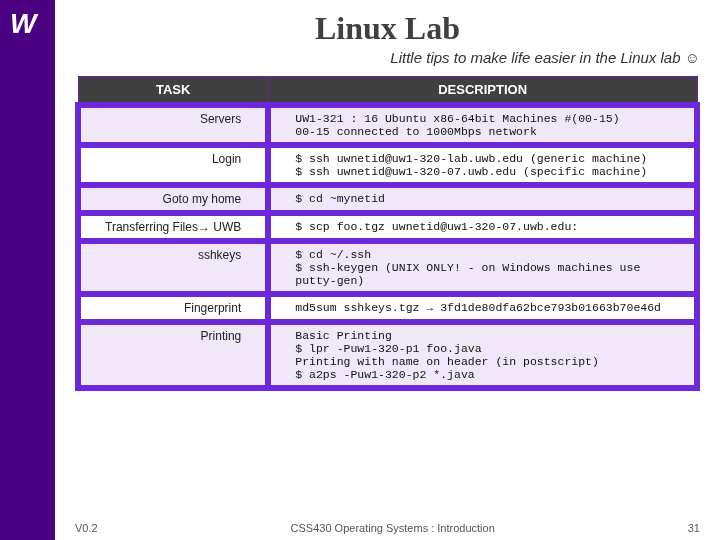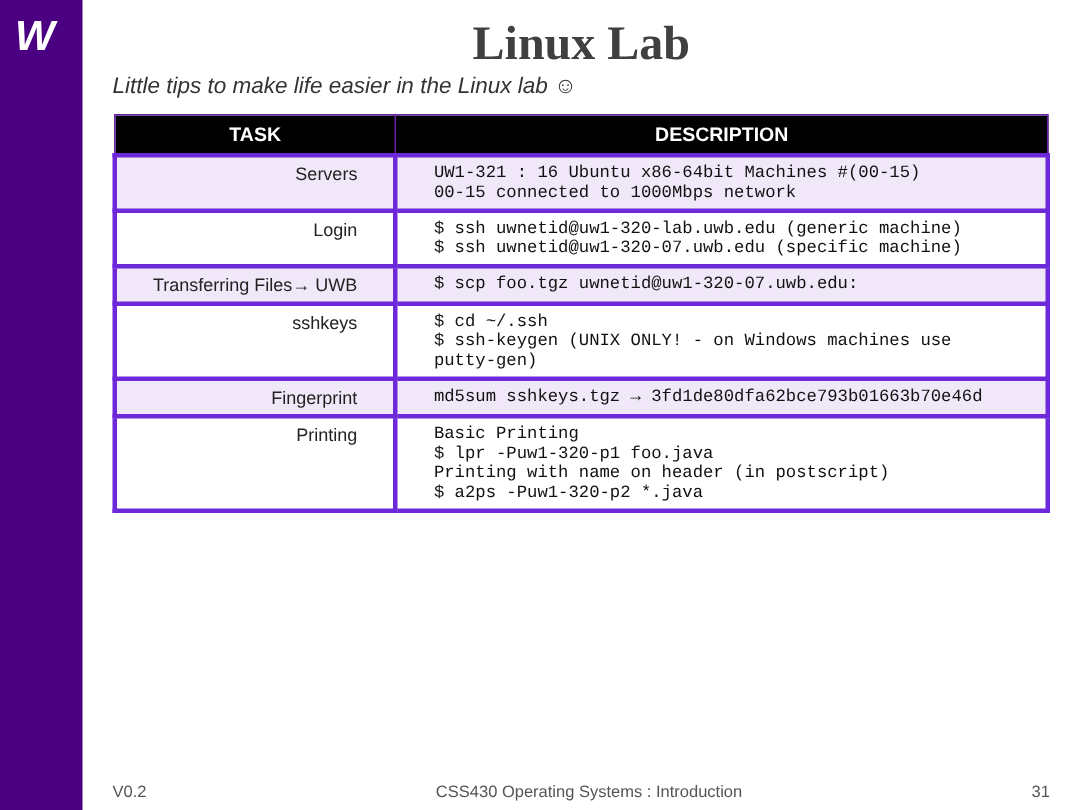--- a/index.html
+++ b/index.html
@@ -38,7 +38,7 @@
       font-family: Georgia, serif;
     }
     .subtitle {
-      text-align: left;
+      text-align: right;
       font-size: 15px;
       color: #333;
       margin-bottom: 10px;

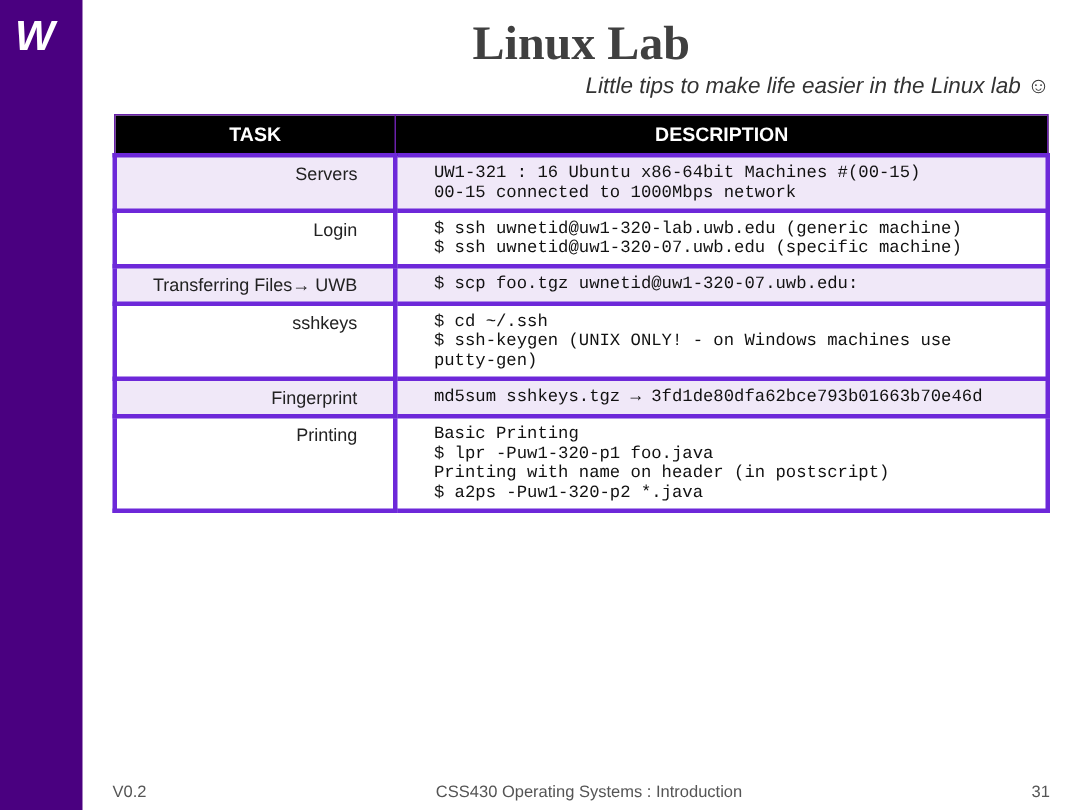--- a/index.html
+++ b/index.html
@@ -50,7 +50,7 @@
       font-size: 12px;
     }
     thead tr th {
-      background: #000000;
+      background: #404040;
       color: #fff;
       padding: 5px 10px;
       font-size: 13px;

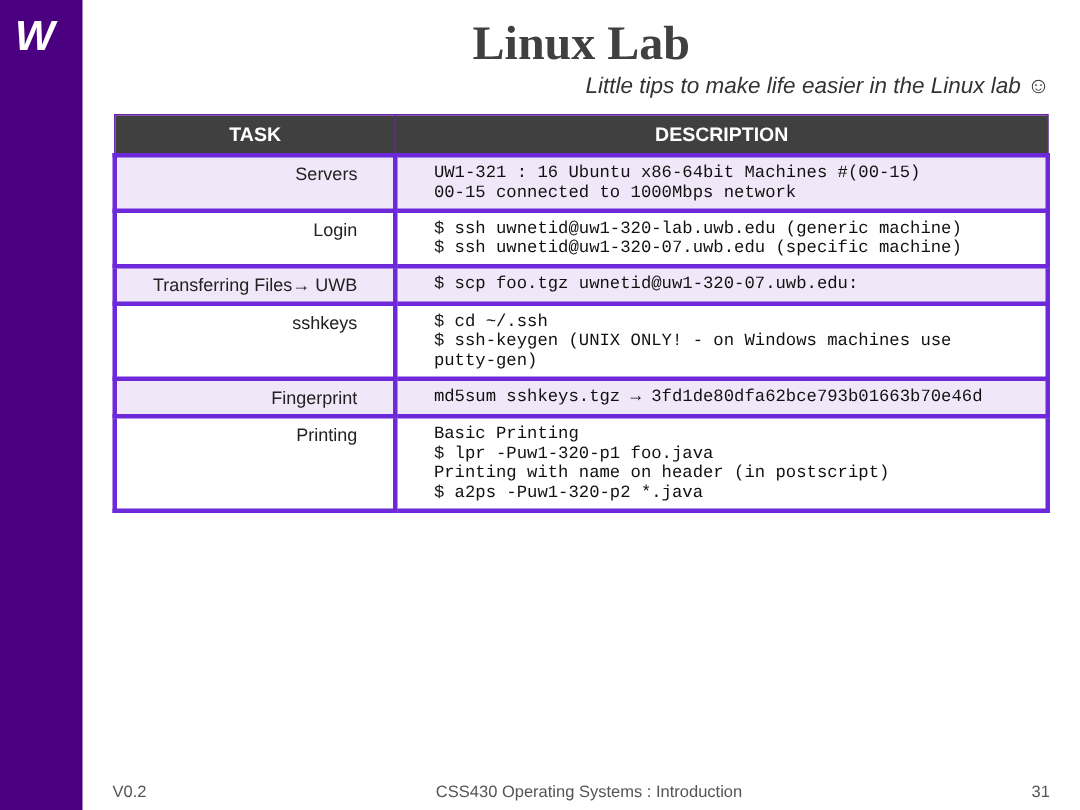--- a/index.html
+++ b/index.html
@@ -59,7 +59,7 @@
       border: 1px solid #6a20aa;
     }
     tbody tr td {
-      border: 3px solid #6d28d9;
+      border: 6px solid #6d28d9;
       padding: 4px 24px;
       vertical-align: top;
     }

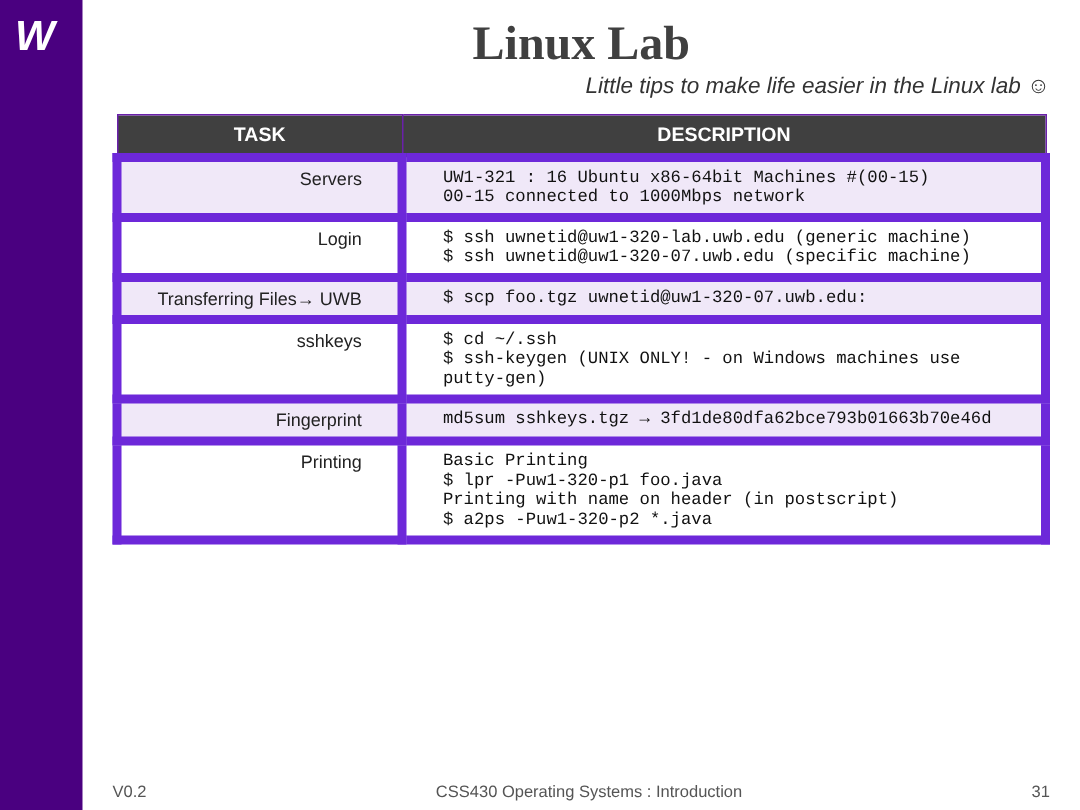--- a/index.html
+++ b/index.html
@@ -120,6 +120,10 @@
           <td class="desc-col">$ ssh uwnetid@uw1-320-lab.uwb.edu (generic machine)<br>$ ssh uwnetid@uw1-320-07.uwb.edu  (specific machine)</td>
         </tr>
         <tr>
+          <td class="task-col">Goto my home</td>
+          <td class="desc-col">$ cd ~mynetid</td>
+        </tr>
+        <tr>
           <td class="task-col">Transferring Files→ UWB</td>
           <td class="desc-col">$ scp foo.tgz uwnetid@uw1-320-07.uwb.edu:</td>
         </tr>

